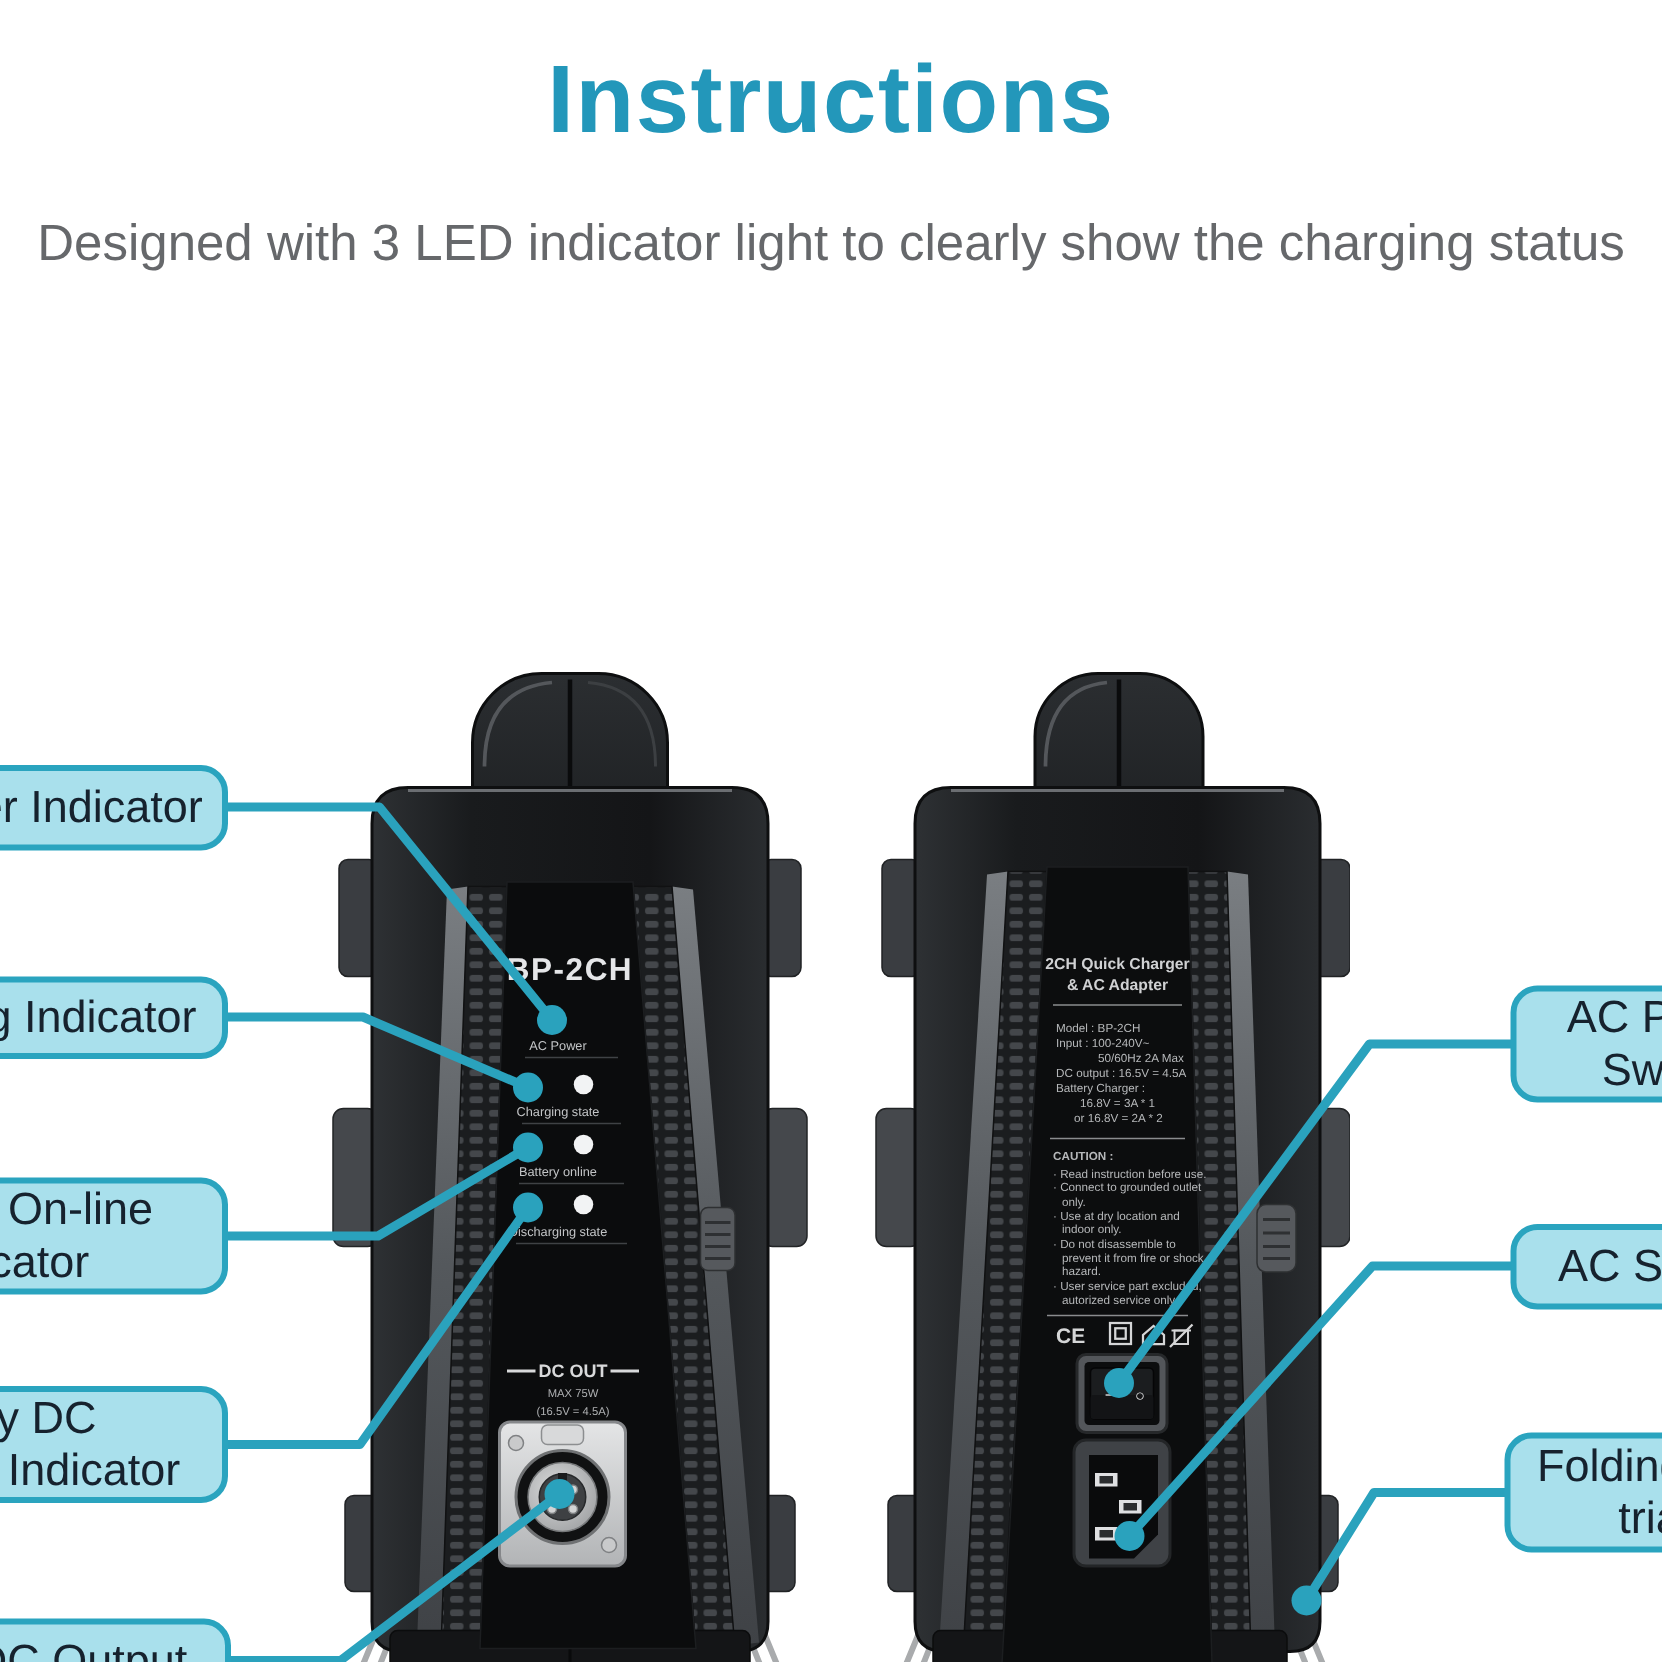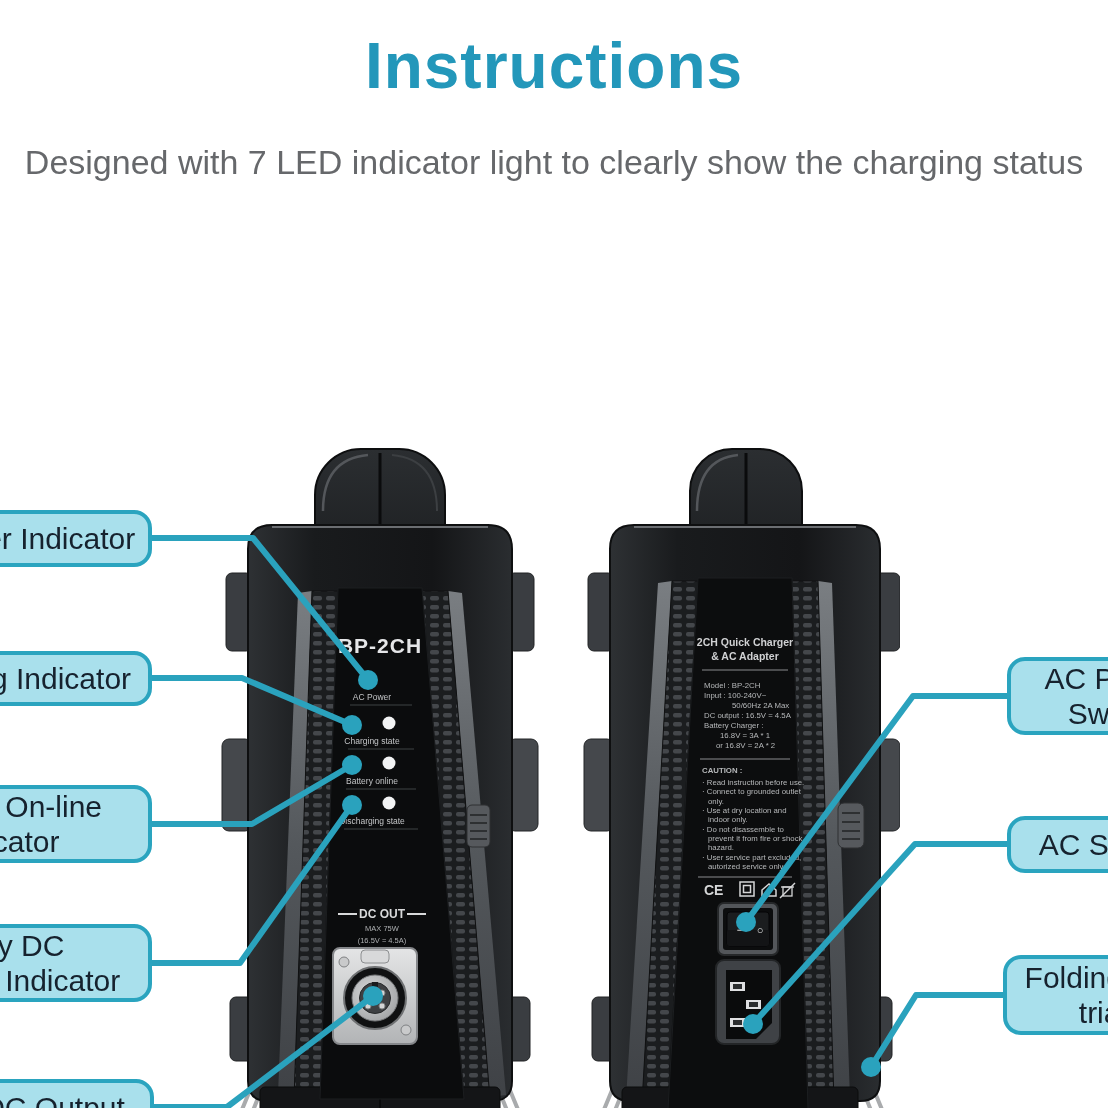--- a/index.html
+++ b/index.html
@@ -36,7 +36,7 @@
 <div id="stage">
 
   <div id="title">Instructions</div>
-  <div id="subtitle">Designed with 7 LED indicator light to clearly show the charging status</div>
+  <div id="subtitle">Designed with 3 LED indicator light to clearly show the charging status</div>
 
   <svg id="svg-left" class="charger" viewBox="0 0 320 700">
     <defs>

